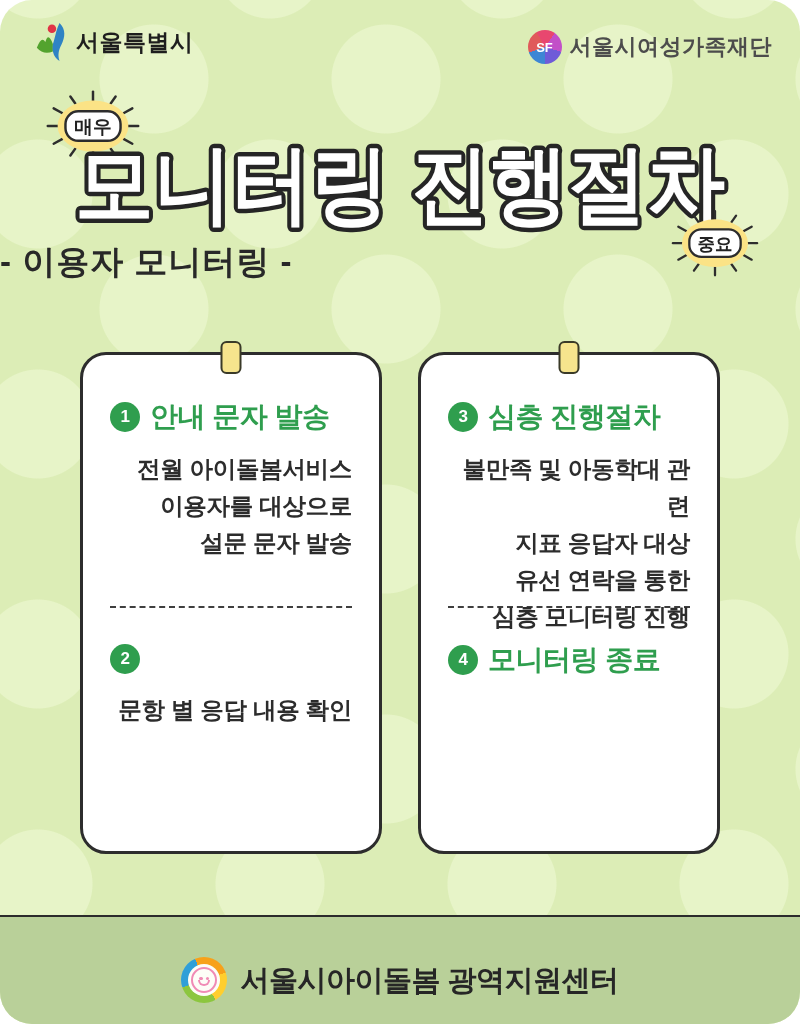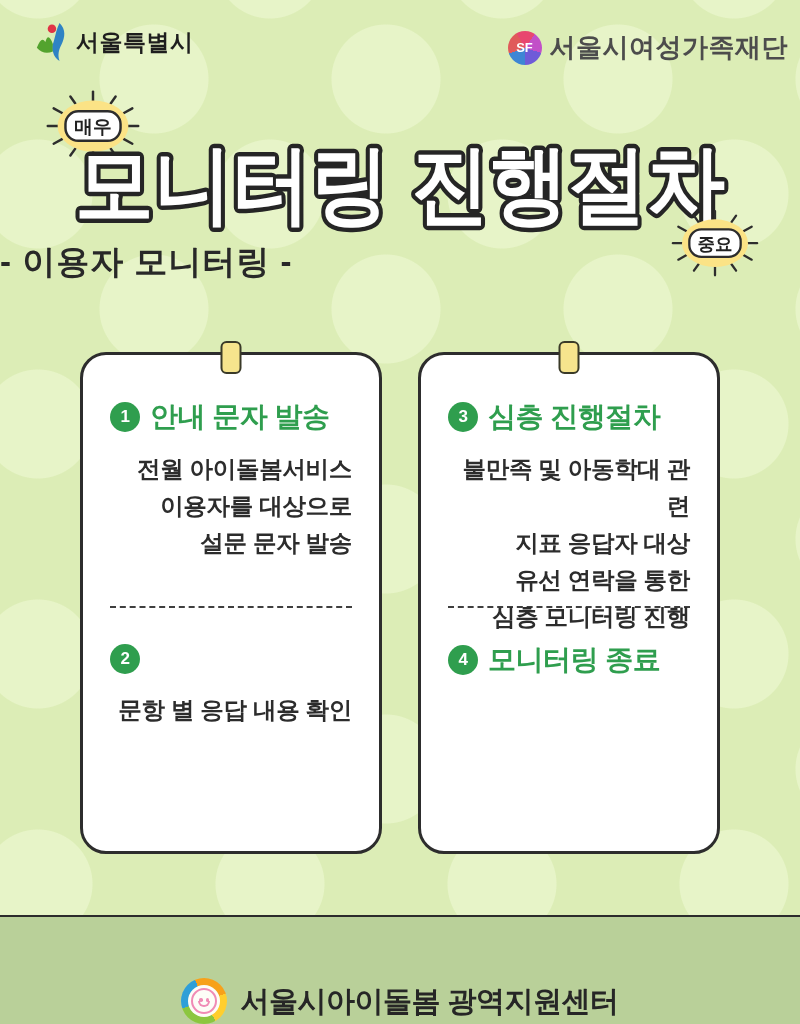--- a/index.html
+++ b/index.html
@@ -16,6 +16,7 @@
       radial-gradient(circle, #e7f4c8 54px, rgba(231,244,200,0) 55px);
     background-size:232px 230px;
     background-position:38px -36px, 154px 79px;
+    border-radius:32px;
   }
 
   

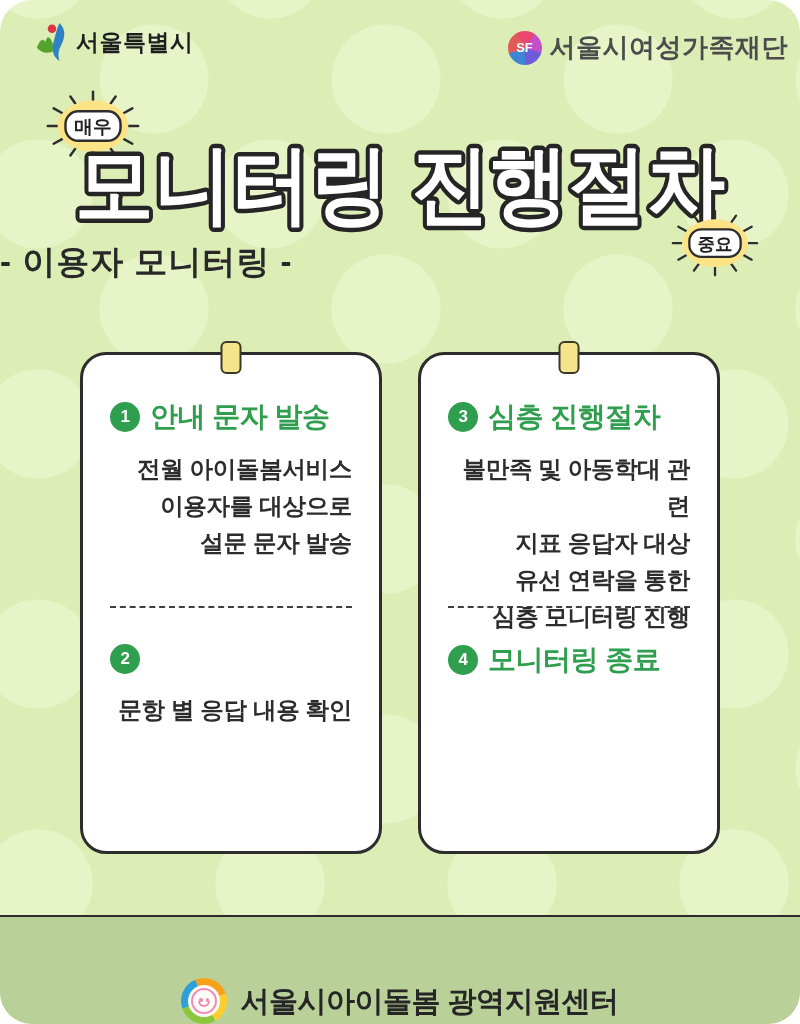--- a/index.html
+++ b/index.html
@@ -23,7 +23,7 @@
   .brand{ position:absolute; display:flex; align-items:center; gap:8px; }
   .brand-seoul{ left:34px; top:22px; }
   .brand-seoul .label{ font-size:23px; font-weight:700; color:#1e1e1e; letter-spacing:.5px; }
-  .brand-foundation{ right:12px; top:30px; }
+  .brand-foundation{ right:28px; top:30px; }
   .brand-foundation .label{ font-size:26px; font-weight:600; color:#4c4c4c; letter-spacing:.5px;text-align:center; }
   .sf-icon{
     width:34px; height:34px; border-radius:50%;

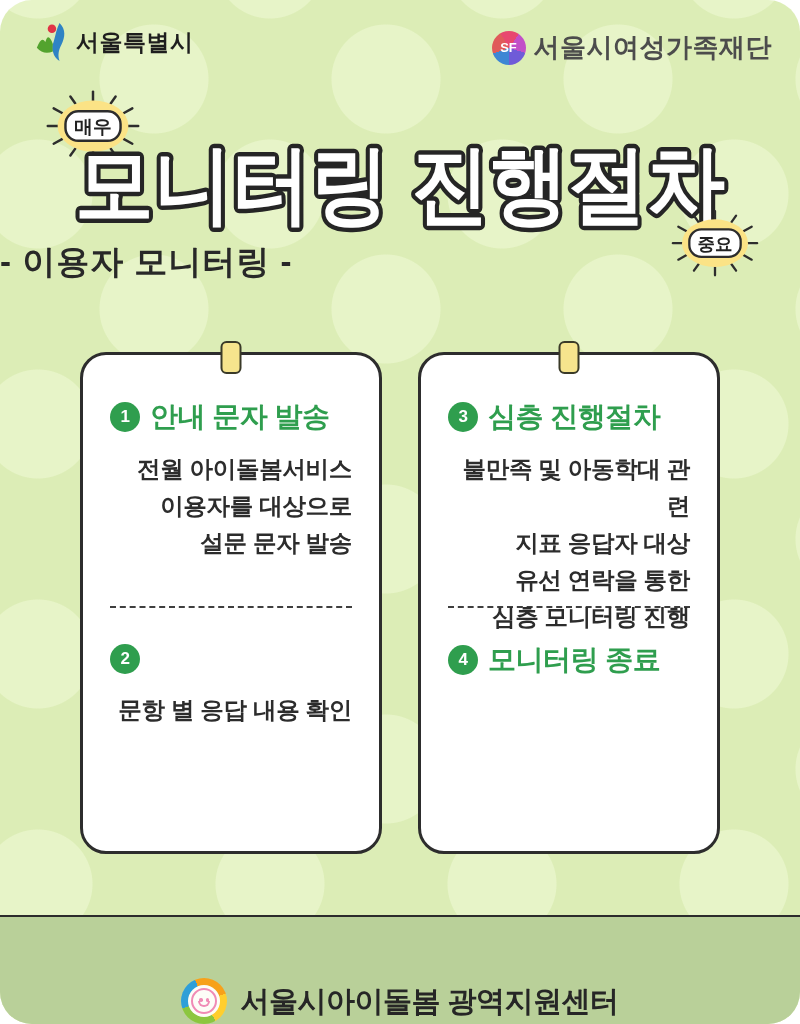--- a/index.html
+++ b/index.html
@@ -24,7 +24,7 @@
   .brand-seoul{ left:34px; top:22px; }
   .brand-seoul .label{ font-size:23px; font-weight:700; color:#1e1e1e; letter-spacing:.5px; }
   .brand-foundation{ right:28px; top:30px; }
-  .brand-foundation .label{ font-size:26px; font-weight:600; color:#4c4c4c; letter-spacing:.5px;text-align:center; }
+  .brand-foundation .label{ font-size:22px; font-weight:600; color:#4c4c4c; letter-spacing:.5px;text-align:center; }
   .sf-icon{
     width:34px; height:34px; border-radius:50%;
     background:conic-gradient(from -30deg,#e8476f 0 18%,#c24fc8 18% 38%,#6f5bd8 38% 58%,#3e86d4 58% 78%,#e05a5a 78% 100%);

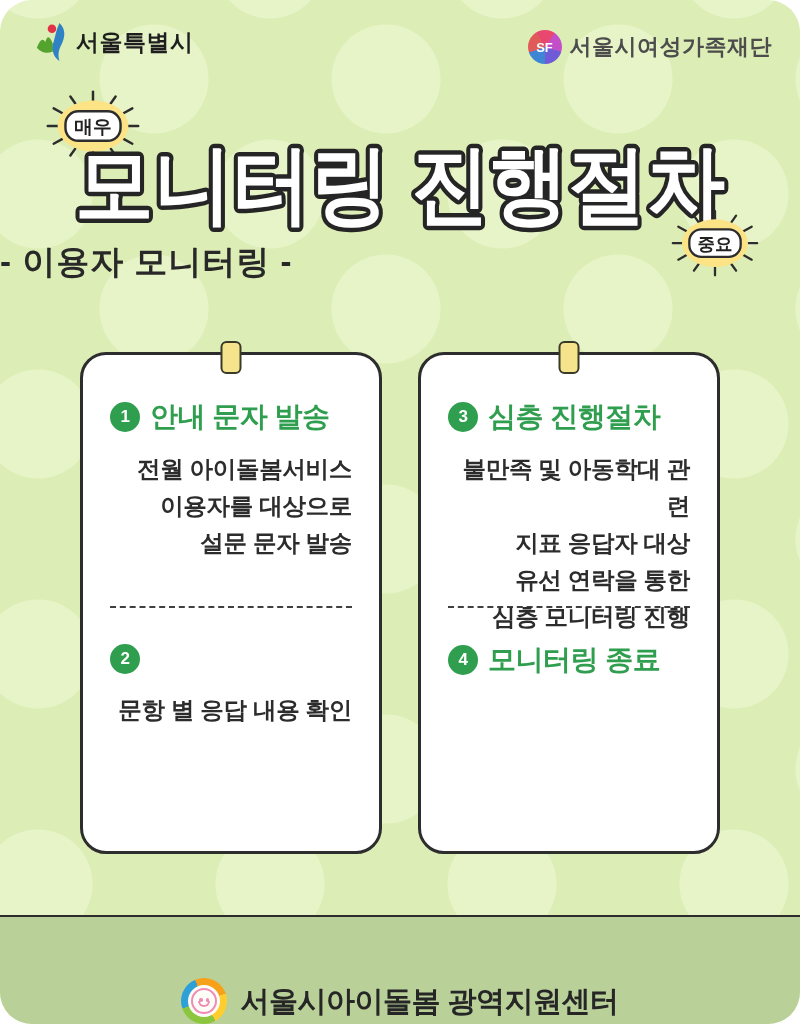--- a/index.html
+++ b/index.html
@@ -78,7 +78,7 @@
   .footer{
     position:absolute; left:0; top:915px; width:800px; height:109px;
     background:#b9d099; border-top:2.5px solid #2b2b2b;
-    display:flex; justify-content:center; align-items:flex-end;
+    display:flex; justify-content:center; align-items:center;
     gap:13px; padding-top:18px;
   }
   .f-logo{ position:relative; width:46px; height:46px; border-radius:50%;

